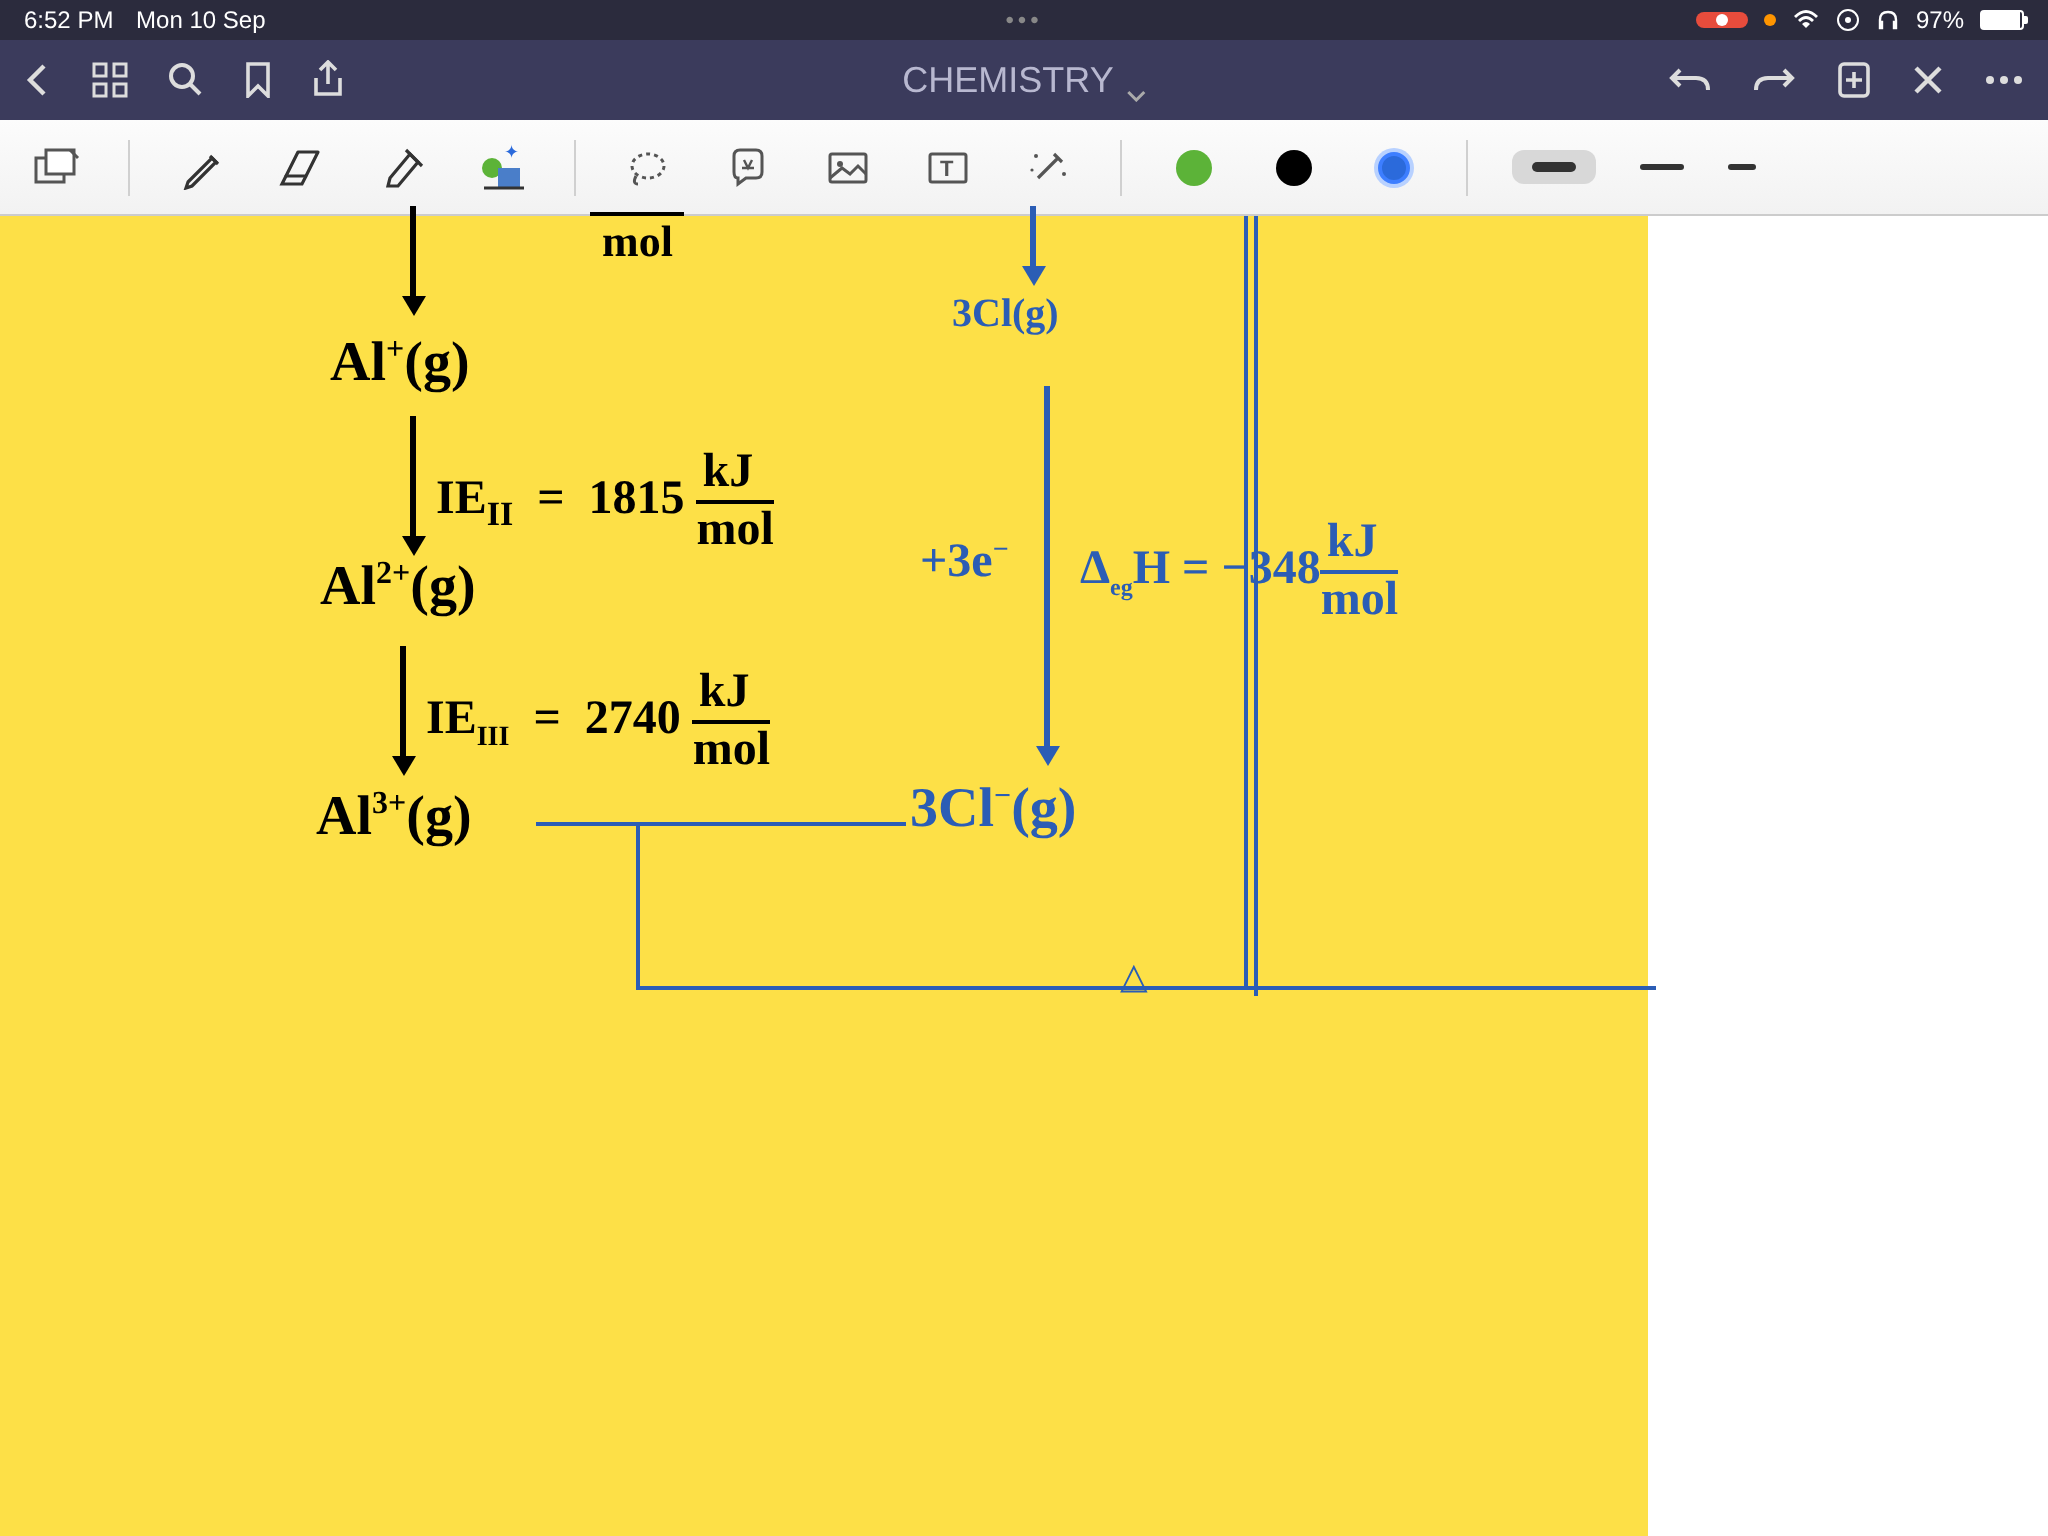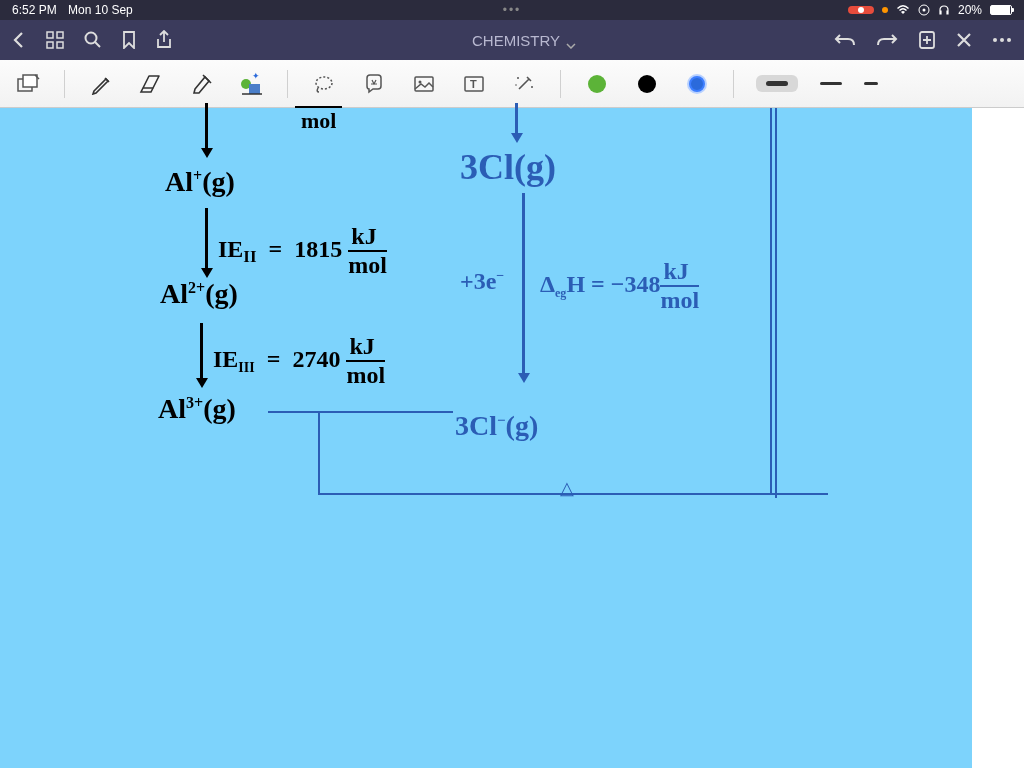--- a/index.html
+++ b/index.html
@@ -74,7 +74,7 @@
     <svg width="12" height="12" viewBox="0 0 12 12">
         <path d="M2 8 V6 Q2 2 6 2 Q10 2 10 6 V8 M2 7 H3 V10 H2 Z M9 7 H10 V10 H9 Z" fill="none" stroke="#fff" stroke-width="1.2"></path>
       </svg>
-    <span>20%</span>
+    <span>97%</span>
     <div class="battery">
         <div class="battery-fill"></div>
       </div>

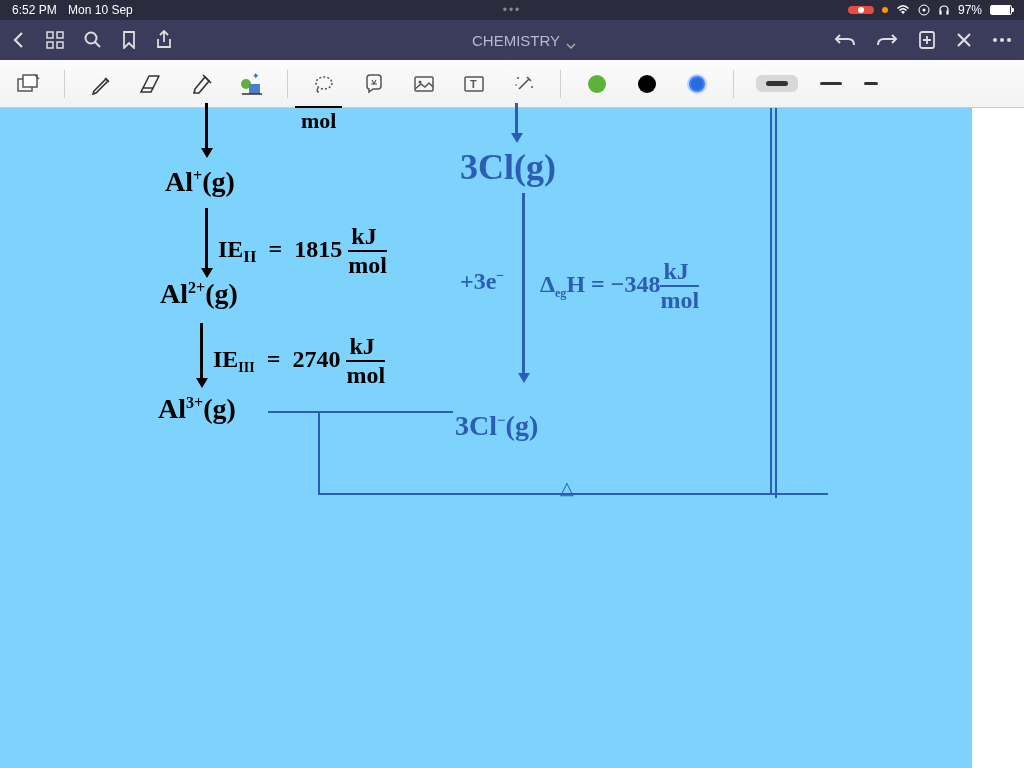--- a/index.html
+++ b/index.html
@@ -18,7 +18,7 @@
     
     .nav-bar { height: 40px; background: #3b3b5c; display: flex; align-items: center; padding: 0 12px; position: relative; }
     .nav-left { display: flex; align-items: center; gap: 20px; }
-    .nav-center { position: absolute; left: 50%; transform: translateX(-50%); color: #b8b8d0; font-size: 15px; display: flex; align-items: flex-end; gap: 6px; margin-left: 12px; }
+    .nav-center { position: absolute; left: 50%; transform: translateX(-50%); color: #b8b8d0; font-size: 18px; display: flex; align-items: flex-end; gap: 6px; }
     .nav-right { position: absolute; right: 12px; display: flex; align-items: center; gap: 20px; }
     .nav-icon { color: #ddd; cursor: pointer; }
     svg { display: block; }

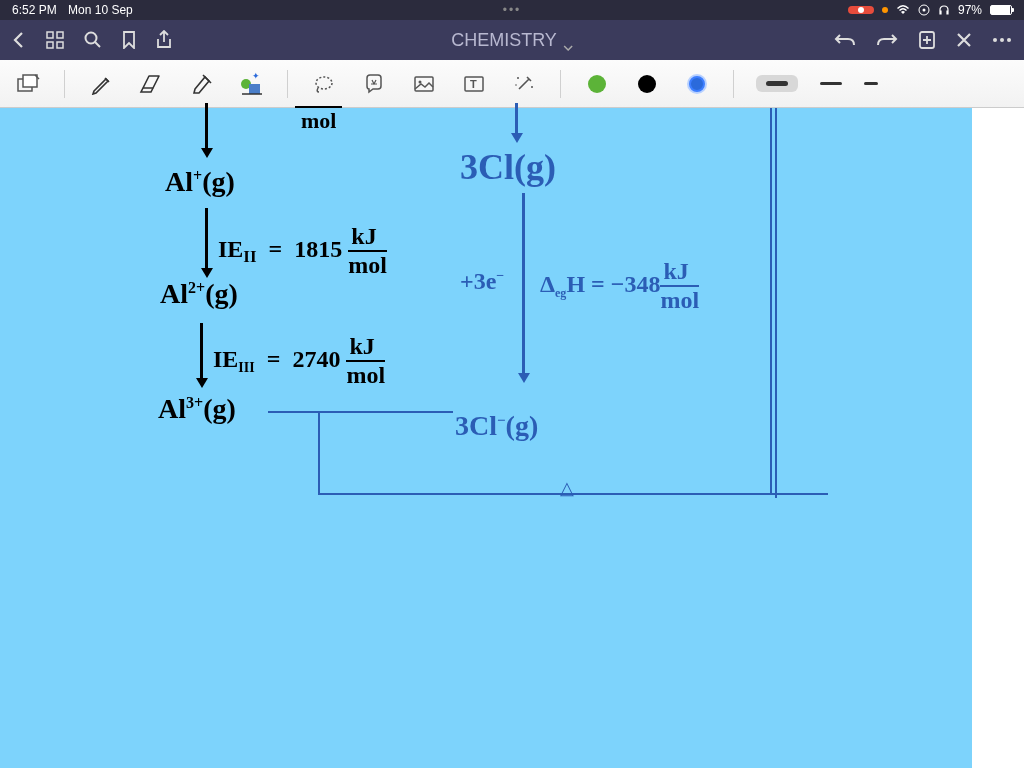--- a/index.html
+++ b/index.html
@@ -35,7 +35,7 @@
     .stroke-line { background: #333; border-radius: 3px; }
     .layer-icon { position: relative; }
     
-    .canvas { position: relative; width: 972px; height: 660px; background: #7dd3fc; }
+    .canvas { position: relative; width: 824px; height: 660px; background: #fde047; }
     .hand-text { position: absolute; font-family: 'Segoe Script', 'Comic Sans MS', cursive; font-weight: 600; }
     .black-ink { color: #000; }
     .blue-ink { color: #2b5db5; }

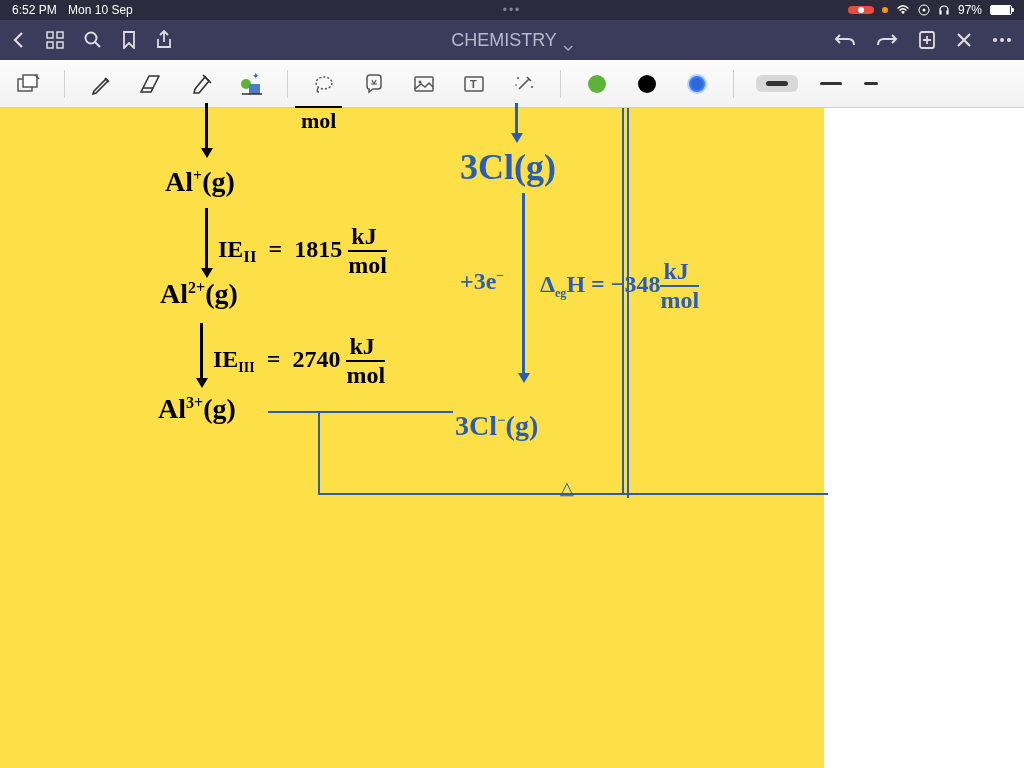--- a/index.html
+++ b/index.html
@@ -272,7 +272,7 @@
     <div class="arrow-line-v" style="height:30px"></div>
     <div class="arrow-head"></div>
   </div>
-  <div class="hand-text blue-ink" style="left:460px;top:38px;font-size:36px">3Cl(g)</div>
+  <div class="hand-text blue-ink" style="left:476px;top:38px;font-size:20px">3Cl(g)</div>
 
   <div class="arrow-down blue-ink" style="left:522px;top:85px">
     <div class="arrow-line-v" style="height:180px"></div>

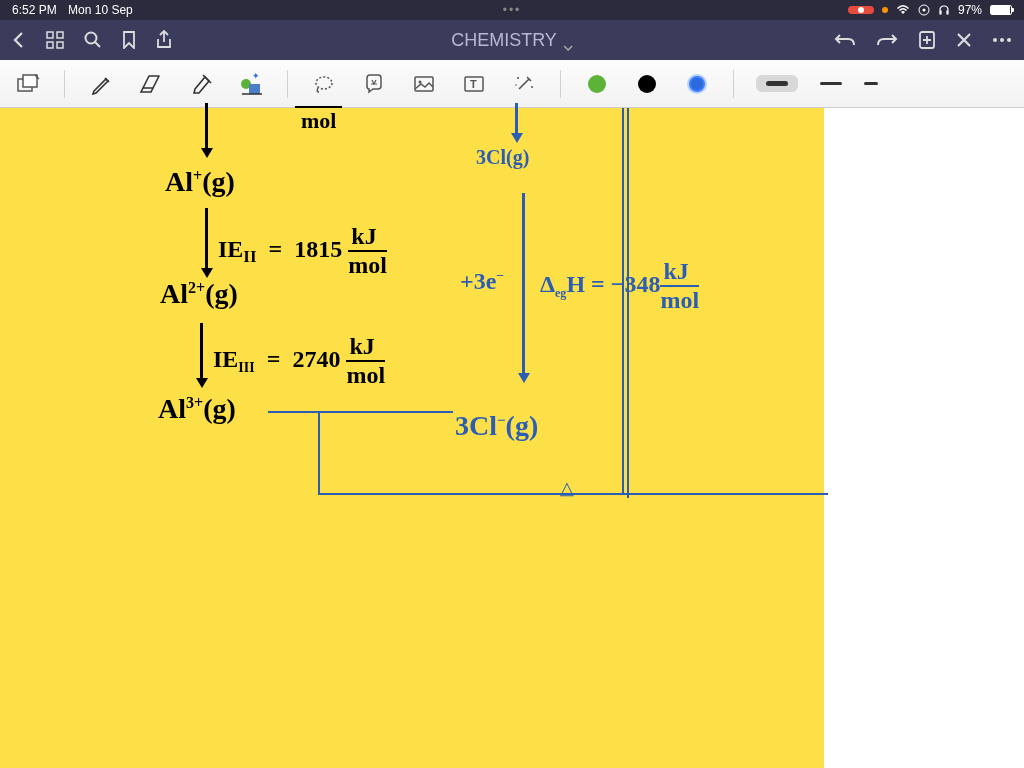--- a/index.html
+++ b/index.html
@@ -281,7 +281,7 @@
   <div class="hand-text blue-ink" style="left:460px;top:160px;font-size:24px">+3e<sup style="font-size:14px">−</sup></div>
   <div class="hand-text blue-ink" style="left:540px;top:150px;font-size:24px">Δ<sub style="font-size:12px">eg</sub>H = −348<span style="display:inline-block;vertical-align:middle"><span style="display:block;border-bottom:2px solid #2b5db5;padding:0 3px">kJ</span><span style="display:block;text-align:center">mol</span></span></div>
 
-  <div class="hand-text blue-ink" style="left:455px;top:302px;font-size:28px">3Cl<sup style="font-size:15px">−</sup>(g)</div>
+  <div class="hand-text blue-ink" style="left:455px;top:281px;font-size:28px">3Cl<sup style="font-size:15px">−</sup>(g)</div>
 
   <div class="h-line-blue" style="left:268px;top:303px;width:185px"></div>
   <div class="h-line-blue" style="left:318px;top:385px;width:510px"></div>

